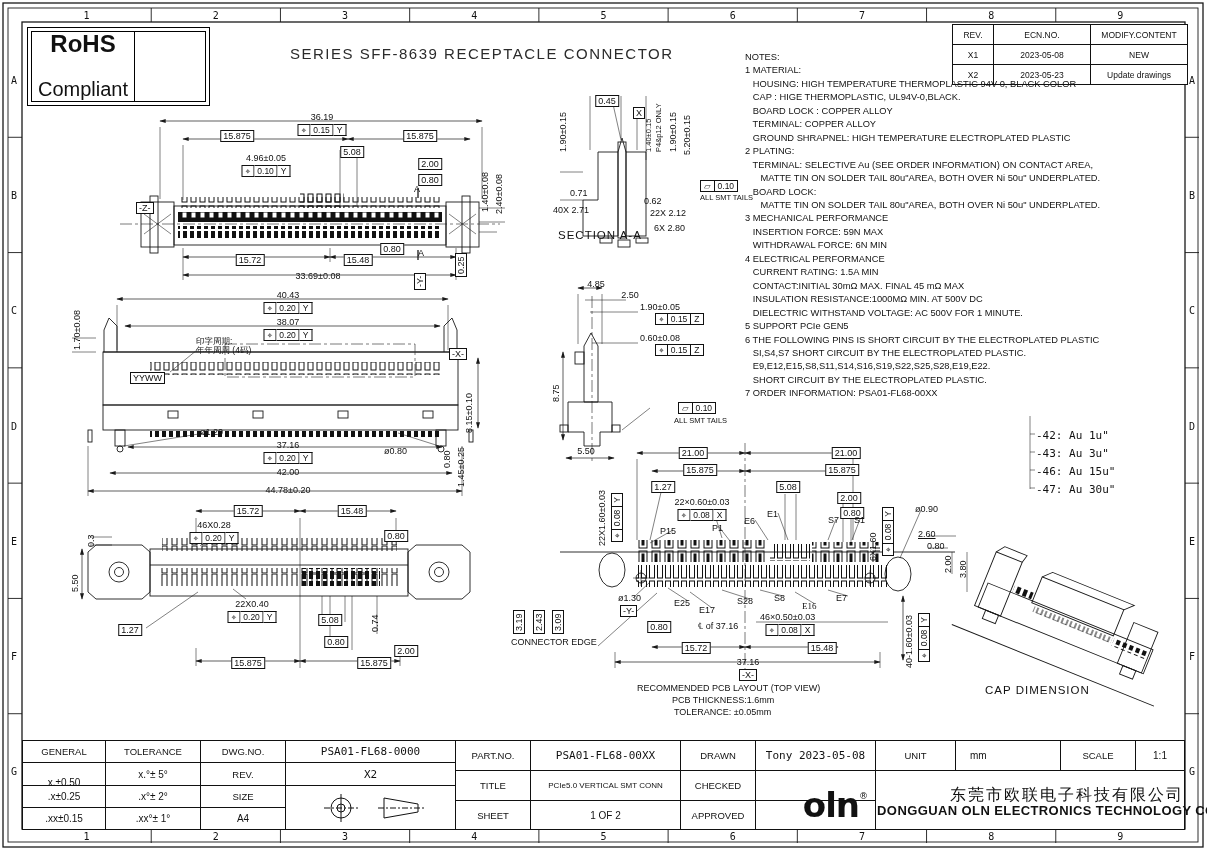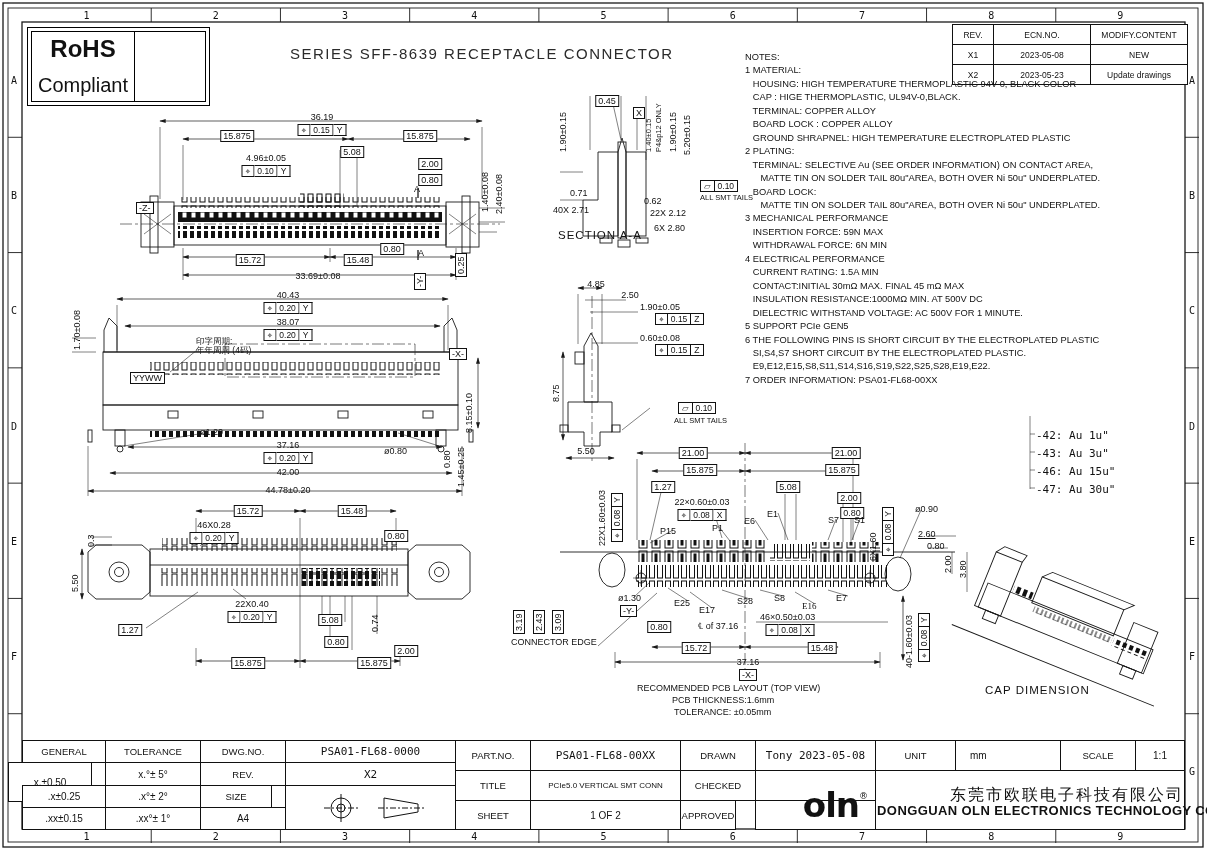--- a/index.html
+++ b/index.html
@@ -22,7 +22,7 @@
   .notes div{font:9.3px/13.45px "Liberation Sans",sans-serif;white-space:pre;}
   .rohs{position:absolute;left:27px;top:27px;width:181px;height:77px;border:1.5px solid #000;z-index:3;background:#fff;}
   .rohs .inner{position:absolute;inset:3px;border:1px solid #000;display:flex;}
-  .rohs .rc{width:102px;border-right:1.5px solid #000;display:flex;flex-direction:column;align-items:center;justify-content:center;gap:12px;}
+  .rohs .rc{width:102px;border-right:1.5px solid #000;display:flex;flex-direction:column;align-items:center;justify-content:space-between;gap:12px;}
   .rohs .r1{font-weight:bold;font-size:24px;line-height:24px;}
   .rohs .r2{font-size:20px;line-height:24px;}
   .rohs .hf{flex:1;display:flex;align-items:center;justify-content:center;font-weight:bold;font-size:46px;letter-spacing:-2px;}

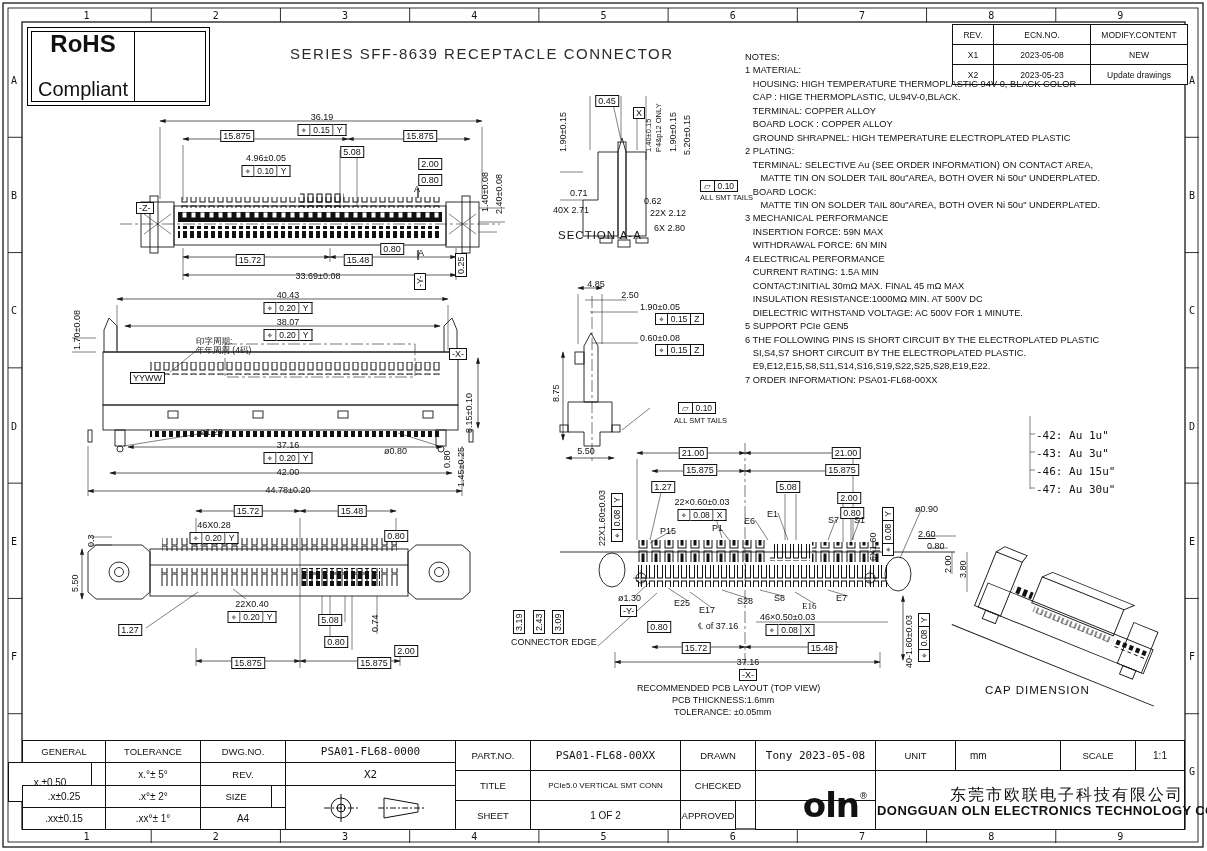--- a/index.html
+++ b/index.html
@@ -371,8 +371,8 @@
       <div>1 MATERIAL:</div>
       <div>   HOUSING: HIGH TEMPERATURE THERMOPLASTIC 94V-0, BLACK COLOR</div>
       <div>   CAP : HIGE THERMOPLASTIC, UL94V-0,BLACK.</div>
+      <div>   BOARD LOCK : COPPER ALLOY</div>
       <div>   TERMINAL: COPPER ALLOY</div>
-      <div>   BOARD LOCK : COPPER ALLOY</div>
       <div>   GROUND SHRAPNEL: HIGH TEMPERATURE ELECTROPLATED PLASTIC</div>
       <div>2 PLATING:</div>
       <div>   TERMINAL: SELECTIVE Au (SEE ORDER INFORMATION) ON CONTACT AREA,</div>

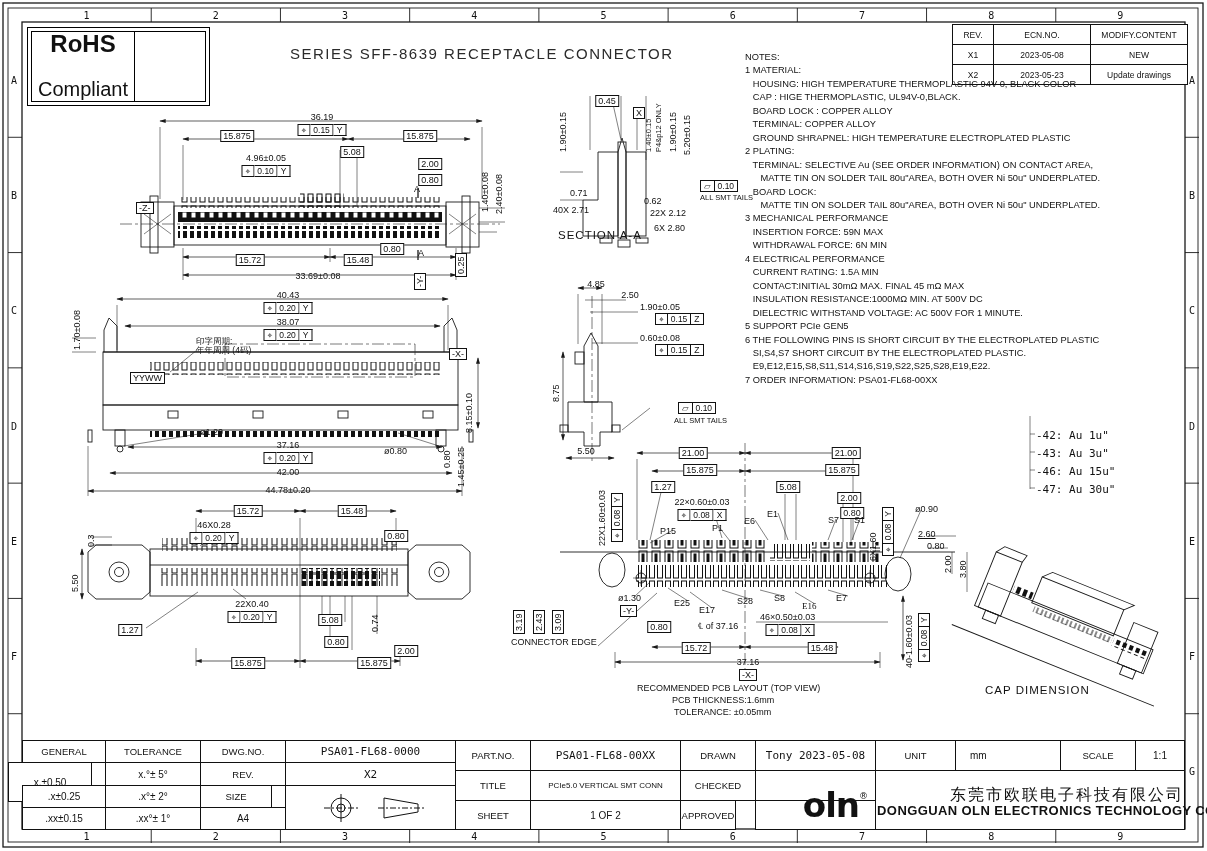--- a/index.html
+++ b/index.html
@@ -391,6 +391,7 @@
       <div>6 THE FOLLOWING PINS IS SHORT CIRCUIT BY THE ELECTROPLATED PLASTIC</div>
       <div>   SI,S4,S7 SHORT CIRCUIT BY THE ELECTROPLATED PLASTIC.</div>
       <div>   E9,E12,E15,S8,S11,S14,S16,S19,S22,S25,S28,E19,E22.</div>
+      <div>   SHORT CIRCUIT BY THE ELECTROPLATED PLASTIC.</div>
       <div>7 ORDER INFORMATION: PSA01-FL68-00XX</div>
     </div>
 

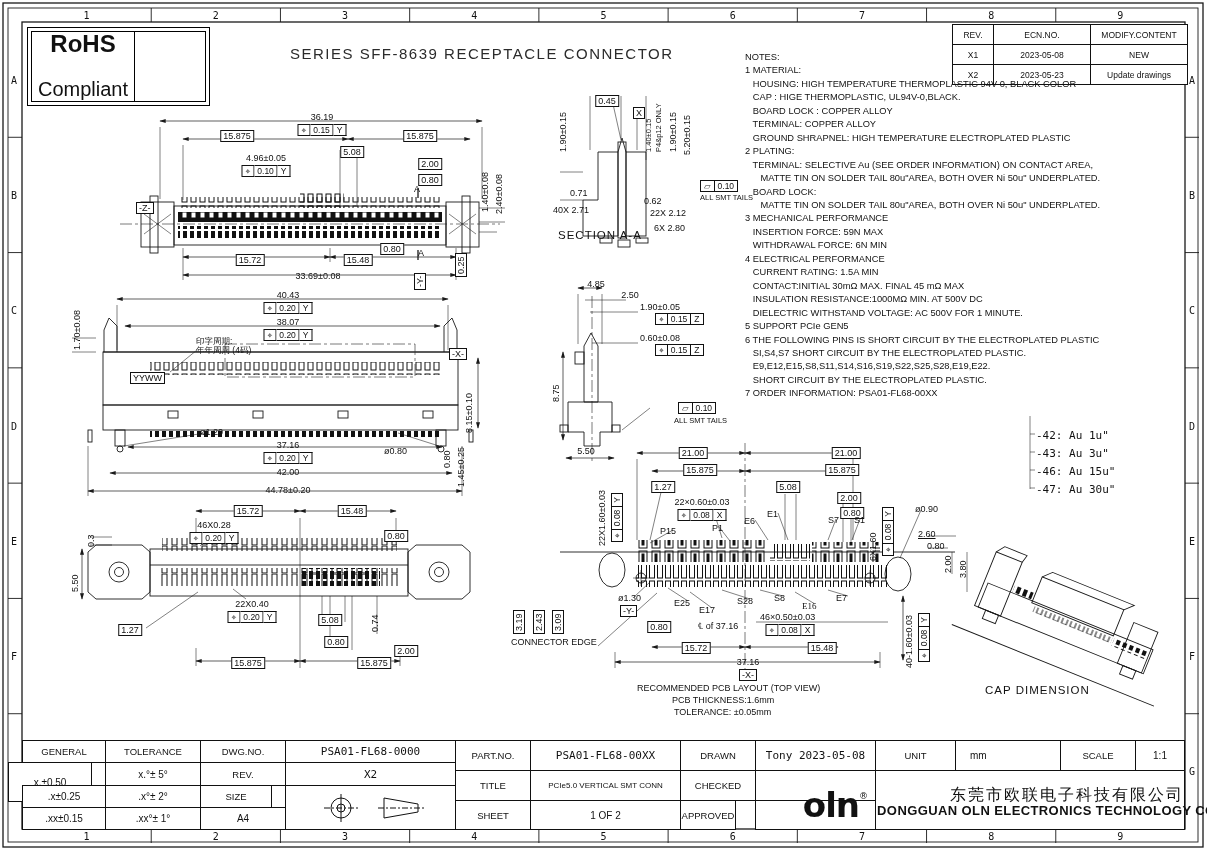--- a/index.html
+++ b/index.html
@@ -632,7 +632,7 @@
 <div class="tb">
   <div class="cell lab" style="left:22px;top:740px;width:84px;height:23px">GENERAL</div>
   <div class="cell lab" style="left:105px;top:740px;width:96px;height:23px">TOLERANCE</div>
-  <div class="cell" style="left:8px;top:762px;width:84px;height:40px">x.±0.50</div>
+  <div class="cell" style="left:22px;top:762px;width:84px;height:40px">x.±0.50</div>
   <div class="cell" style="left:105px;top:762px;width:96px;height:24px">x.°± 5°</div>
   <div class="cell" style="left:22px;top:785px;width:84px;height:23px">.x±0.25</div>
   <div class="cell" style="left:105px;top:785px;width:96px;height:23px">.x°± 2°</div>

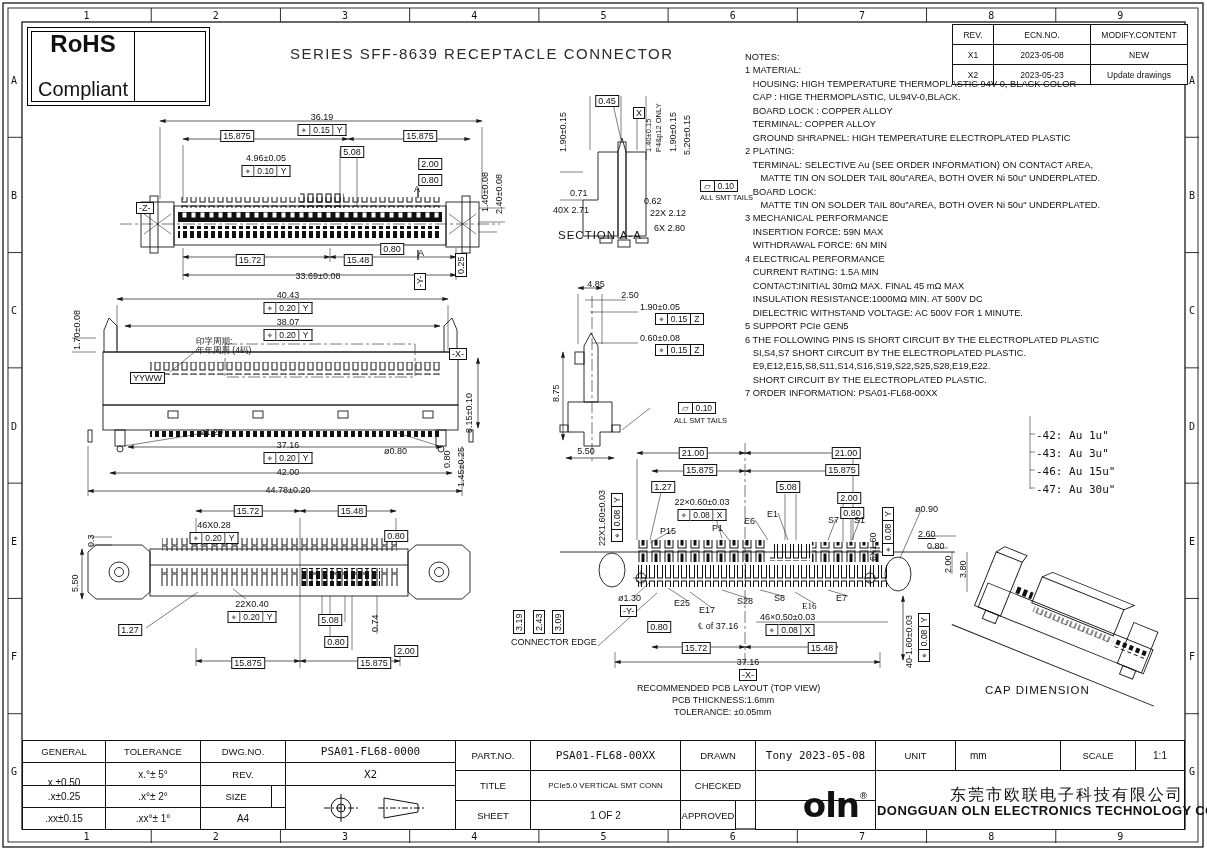--- a/index.html
+++ b/index.html
@@ -643,7 +643,7 @@
   <div class="cell mono" style="left:285px;top:740px;width:171px;height:23px">PSA01-FL68-0000</div>
   <div class="cell lab" style="left:200px;top:762px;width:86px;height:24px">REV.</div>
   <div class="cell mono" style="left:285px;top:762px;width:171px;height:24px">X2</div>
-  <div class="cell lab" style="left:200px;top:785px;width:72px;height:23px">SIZE</div>
+  <div class="cell lab" style="left:200px;top:785px;width:86px;height:23px">SIZE</div>
   <div class="cell" style="left:200px;top:807px;width:86px;height:23px">A4</div>
   <div class="cell" style="left:285px;top:785px;width:171px;height:45px">
     <svg width="150" height="36" viewBox="0 0 150 36">

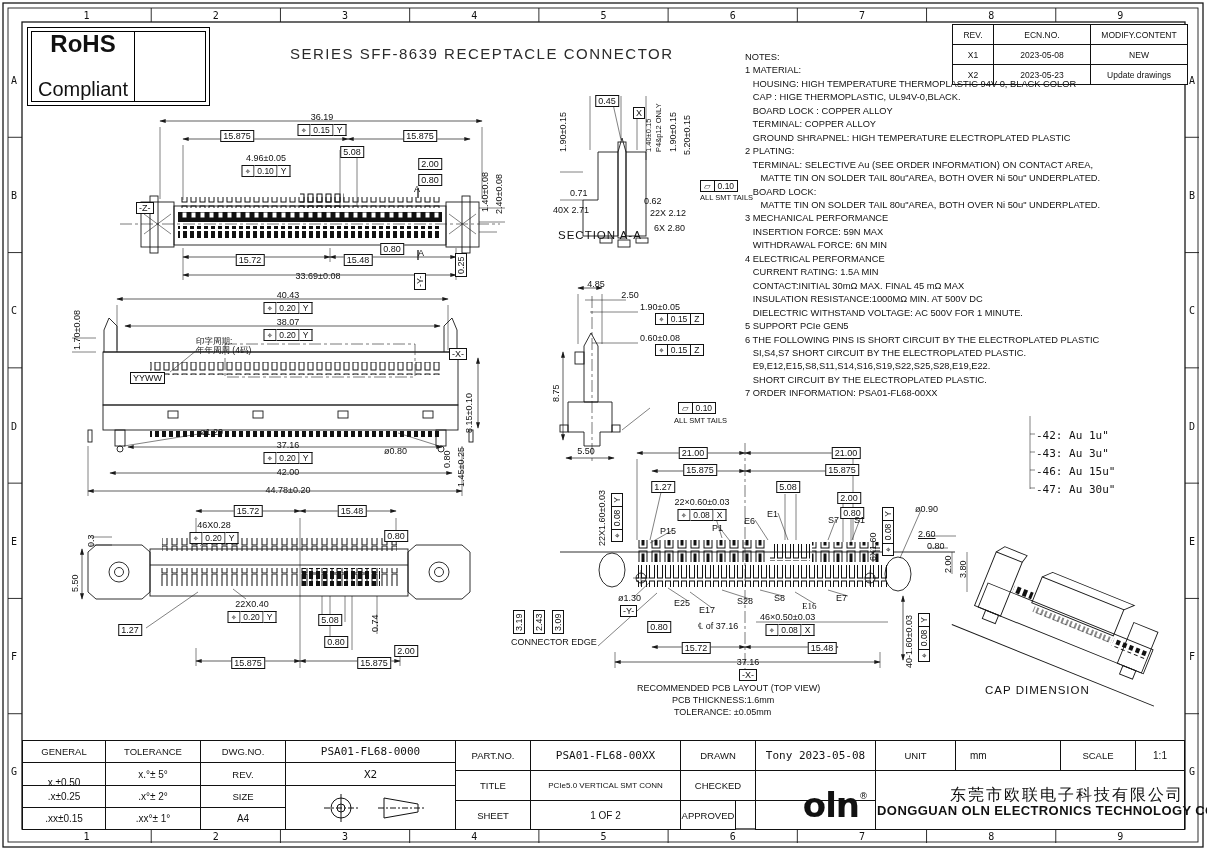--- a/index.html
+++ b/index.html
@@ -669,7 +669,7 @@
   <div class="cell mono" style="left:755px;top:740px;width:121px;height:31px">Tony 2023-05-08</div>
   <div class="cell lab" style="left:680px;top:770px;width:76px;height:31px">CHECKED</div>
   <div class="cell" style="left:755px;top:770px;width:121px;height:31px"></div>
-  <div class="cell lab" style="left:680px;top:800px;width:56px;height:30px">APPROVED</div>
+  <div class="cell lab" style="left:680px;top:800px;width:76px;height:30px">APPROVED</div>
   <div class="cell" style="left:755px;top:800px;width:121px;height:30px"></div>
 
   <div class="cell lab" style="left:875px;top:740px;width:81px;height:31px">UNIT</div>

